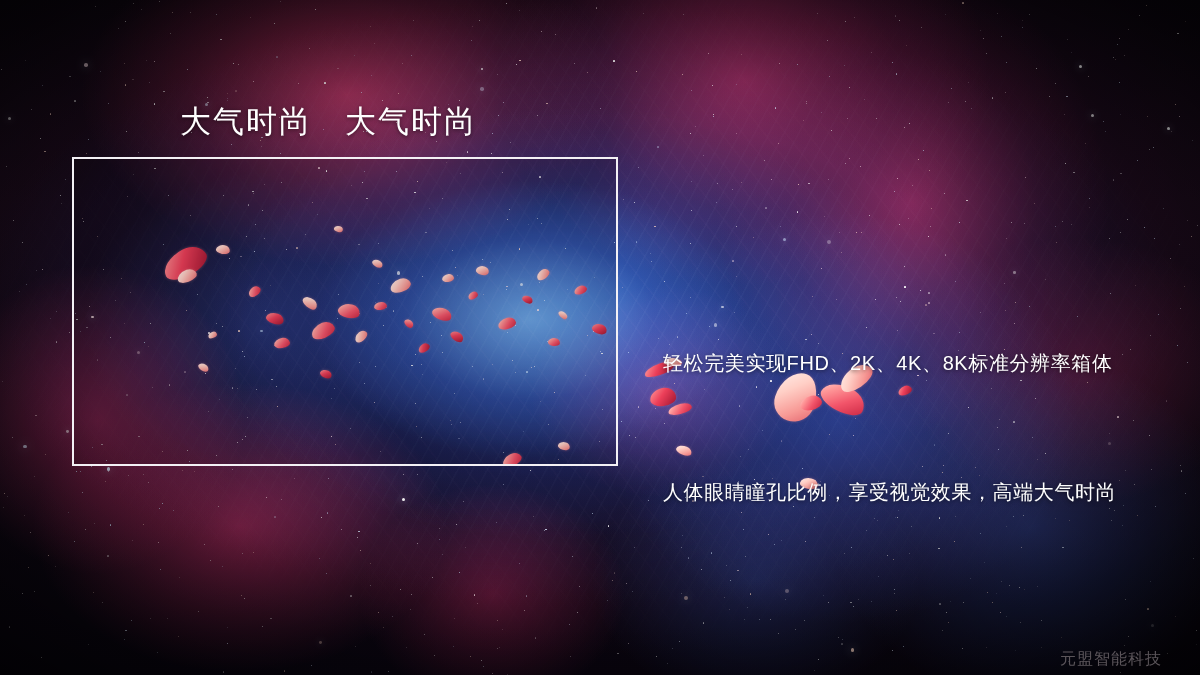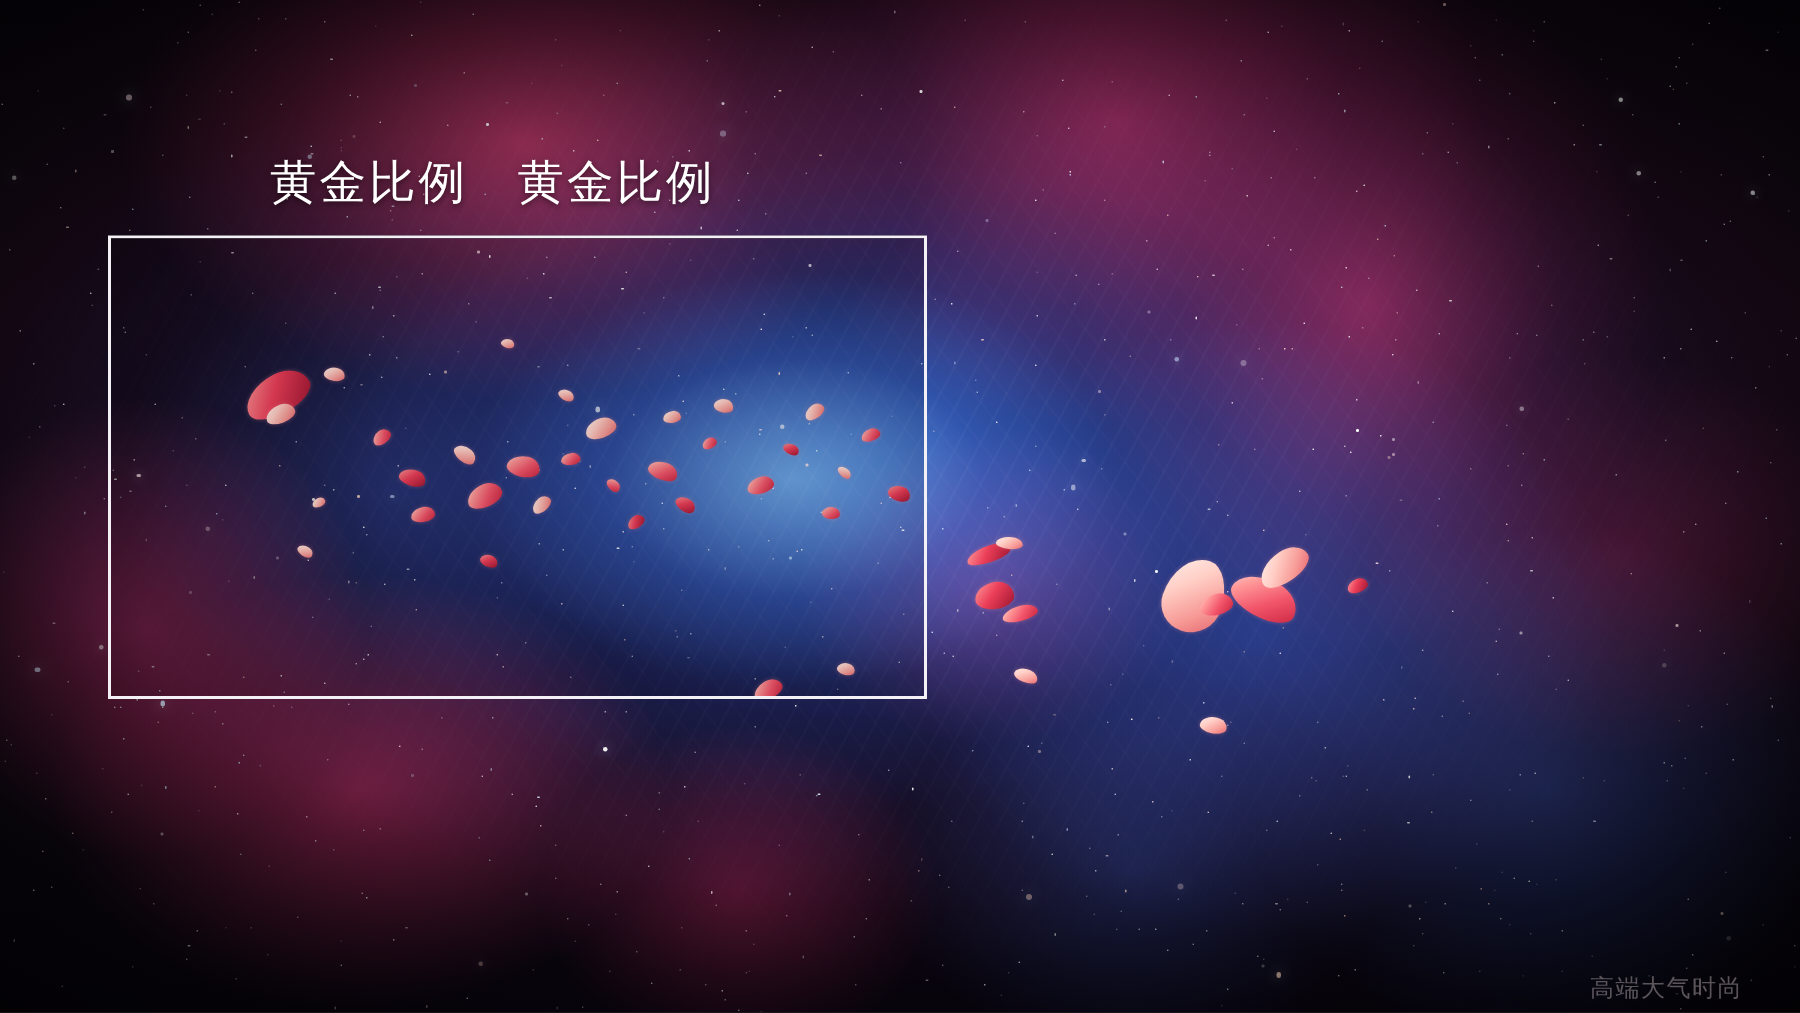--- a/index.html
+++ b/index.html
@@ -1287,7 +1287,7 @@
     </div>
   </div>
 
-  <div id="title">黄金比例　黄金比例</div>
+  <div id="title">大气时尚　大气时尚</div>
 
   <div id="body">
   </div>

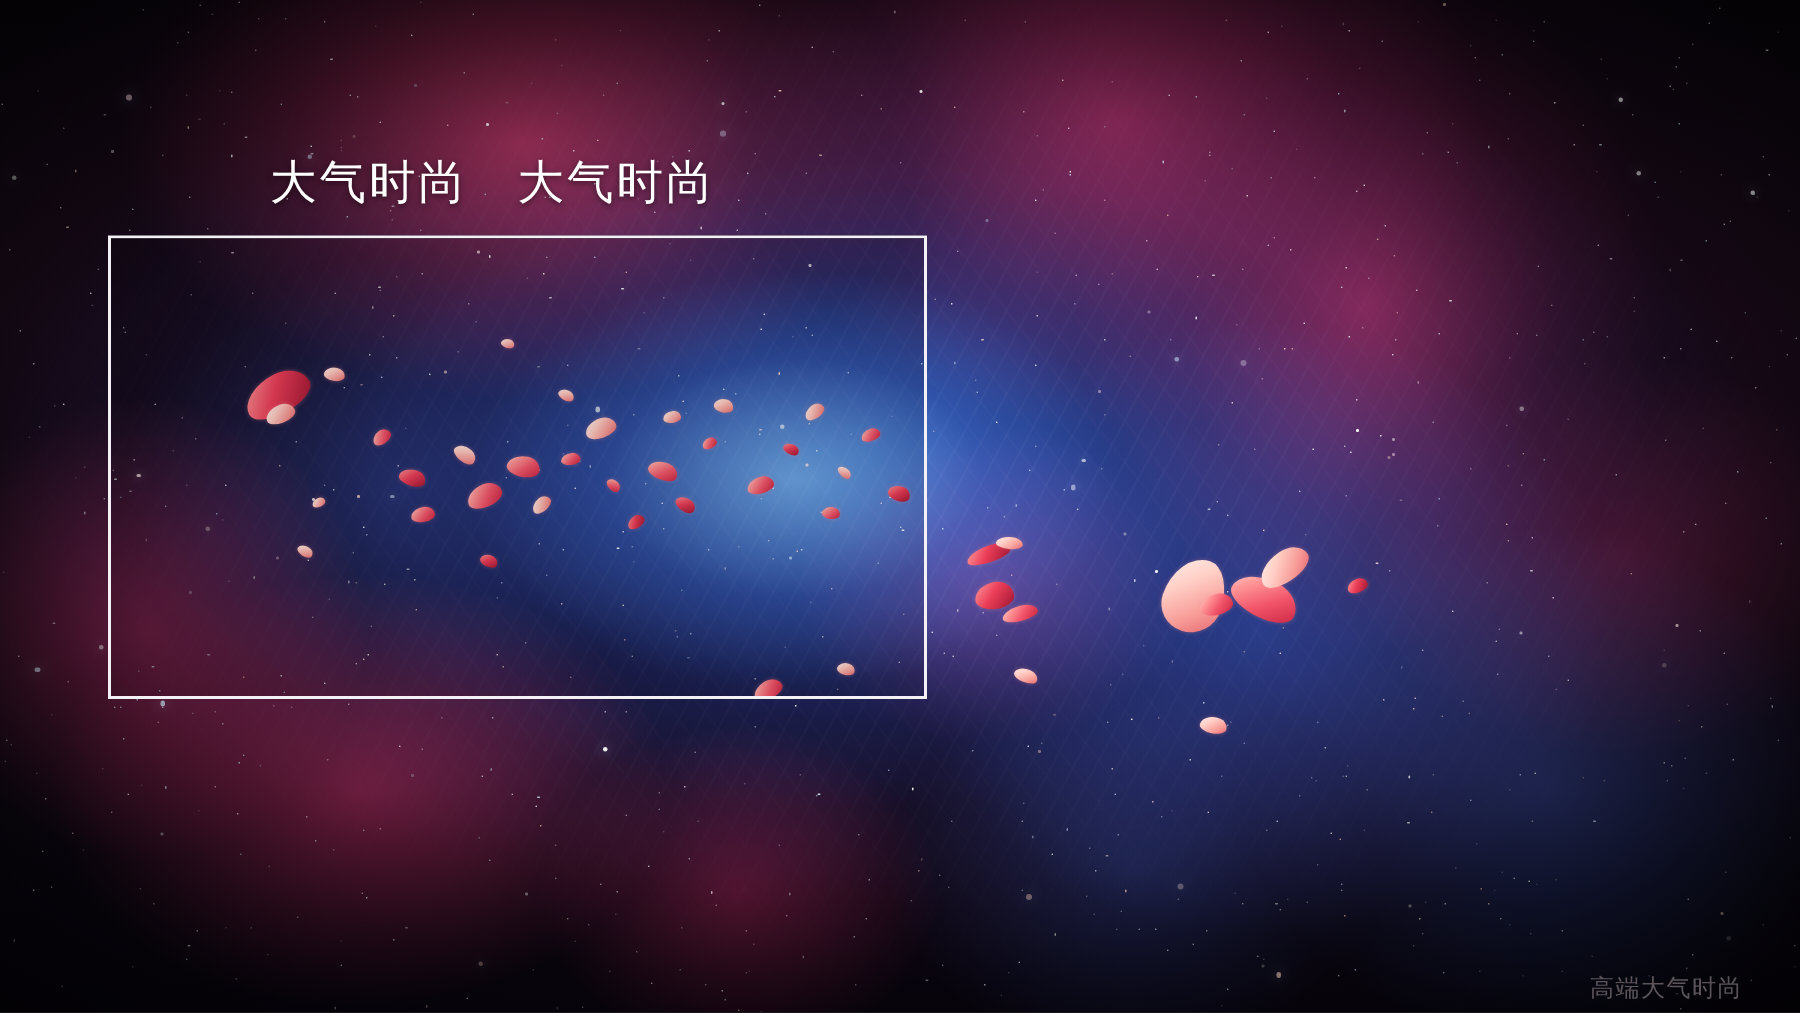--- a/index.html
+++ b/index.html
@@ -1290,6 +1290,7 @@
   <div id="title">大气时尚　大气时尚</div>
 
   <div id="body">
+    <span class="line">轻松完美实现FHD、2K、4K、8K标准分辨率箱体</span>
   </div>
 
   <div id="watermark">高端大气时尚</div>

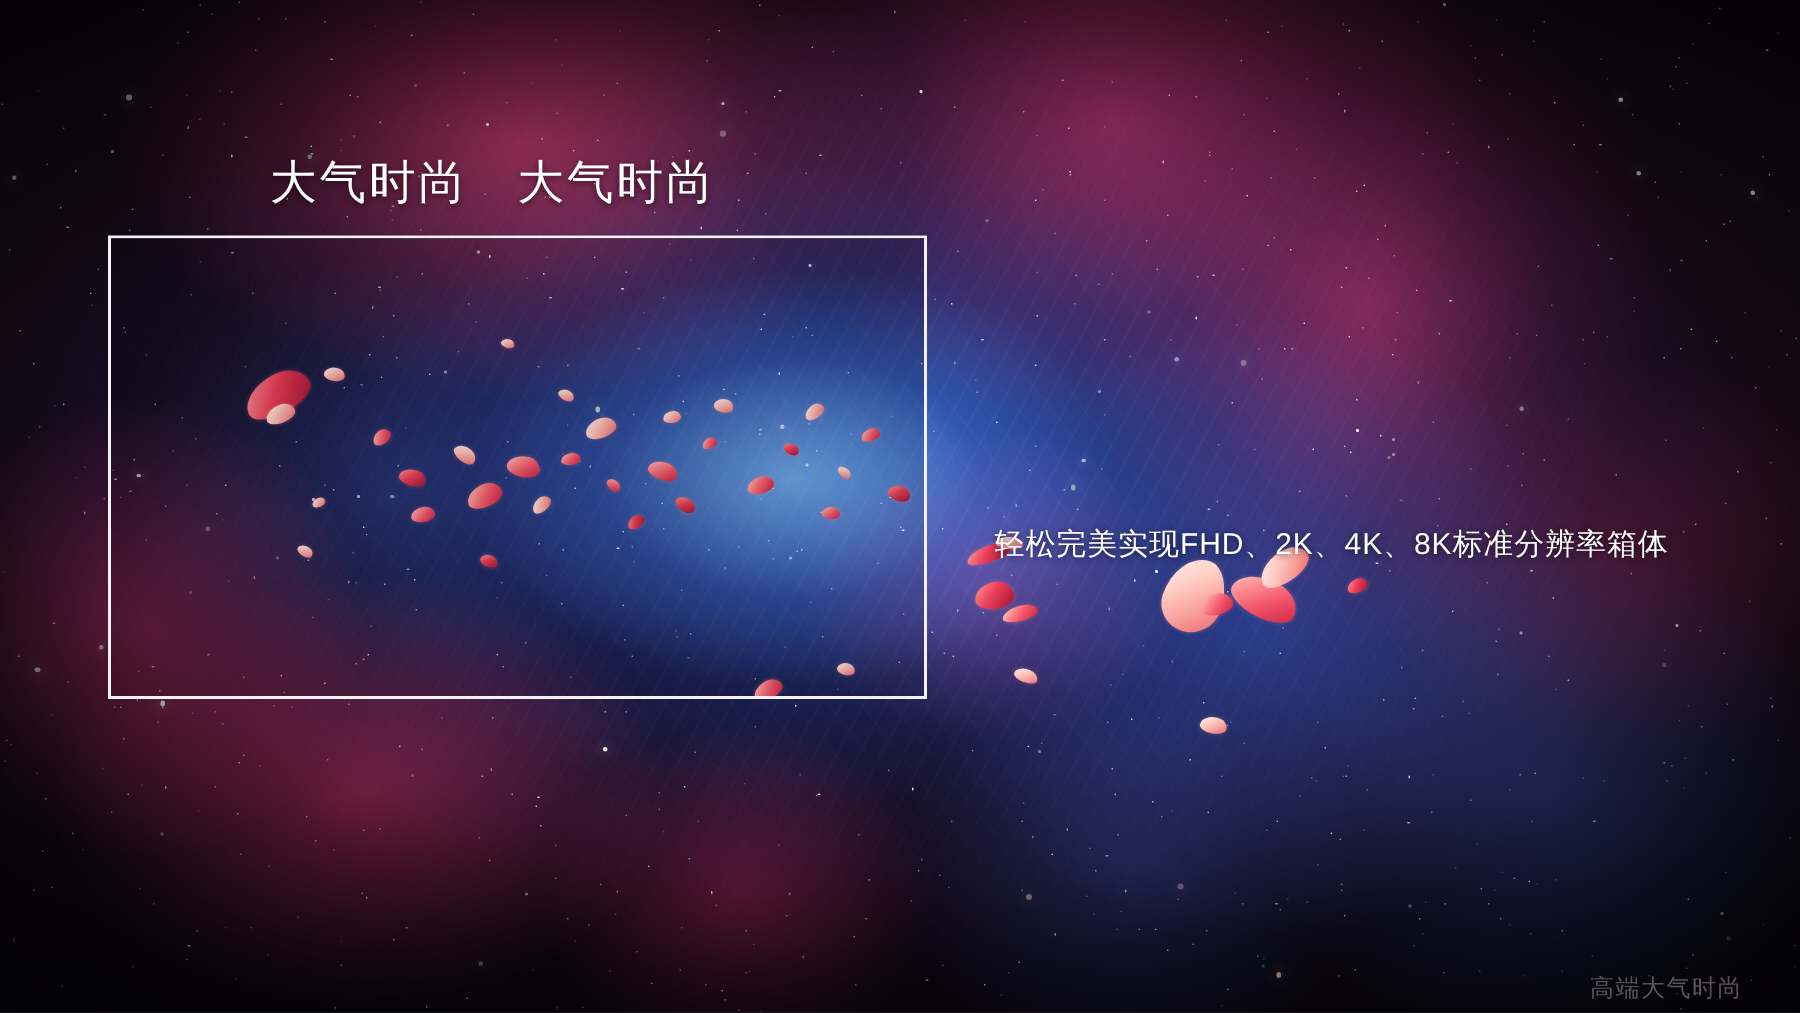--- a/index.html
+++ b/index.html
@@ -1291,6 +1291,7 @@
 
   <div id="body">
     <span class="line">轻松完美实现FHD、2K、4K、8K标准分辨率箱体</span>
+    <span class="line">人体眼睛瞳孔比例，享受视觉效果，高端大气时尚</span>
   </div>
 
   <div id="watermark">高端大气时尚</div>

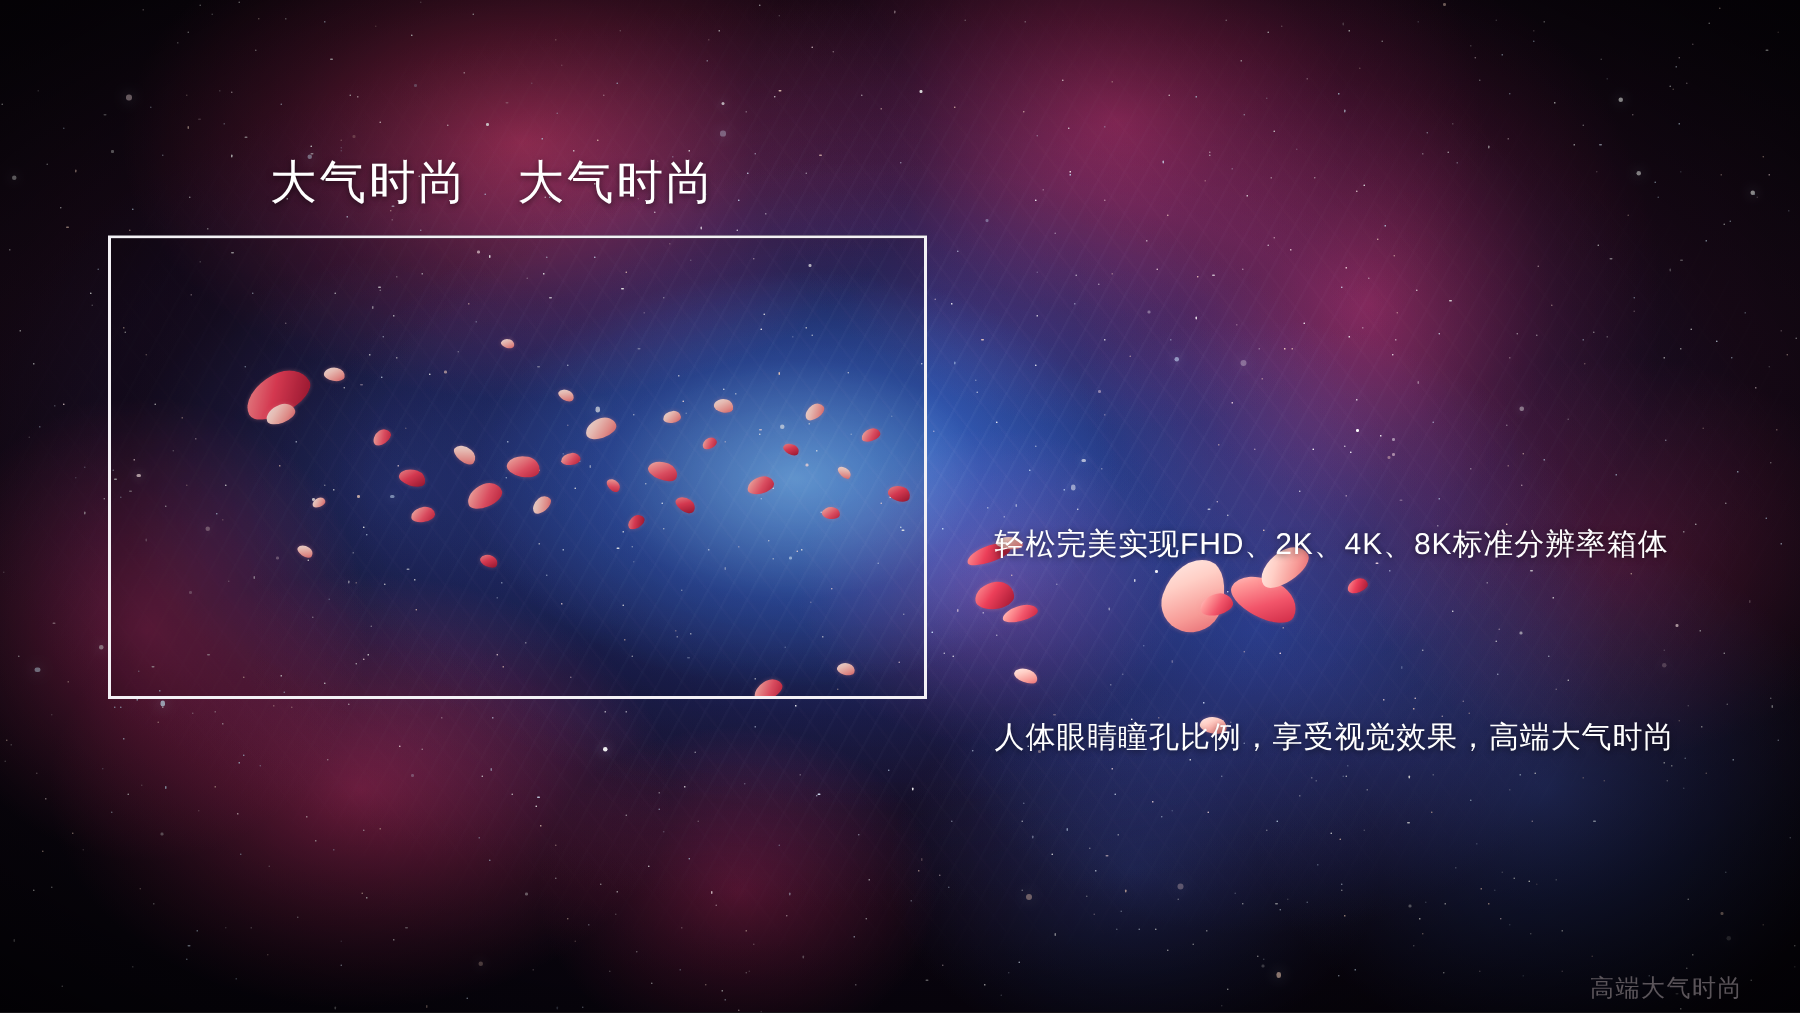--- a/index.html
+++ b/index.html
@@ -1294,7 +1294,7 @@
     <span class="line">人体眼睛瞳孔比例，享受视觉效果，高端大气时尚</span>
   </div>
 
-  <div id="watermark">高端大气时尚</div>
+  <div id="watermark">元盟智能科技</div>
 
 </div>
 

